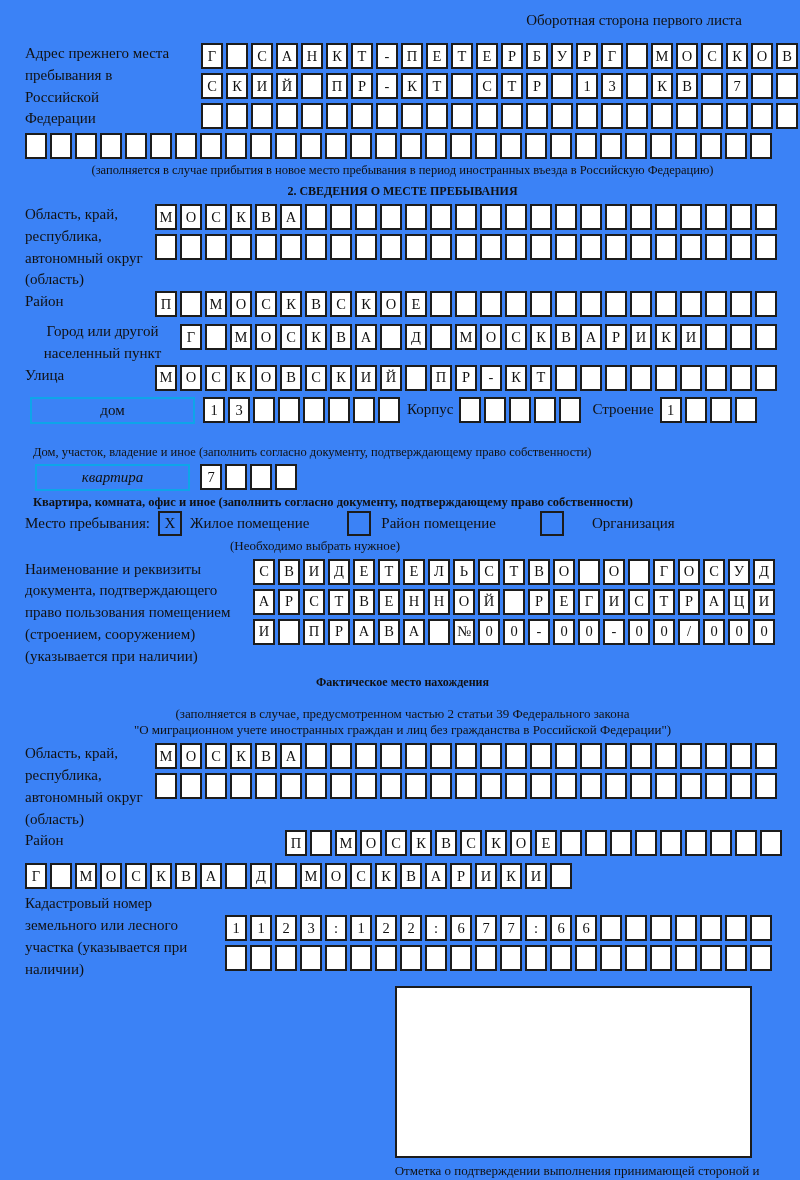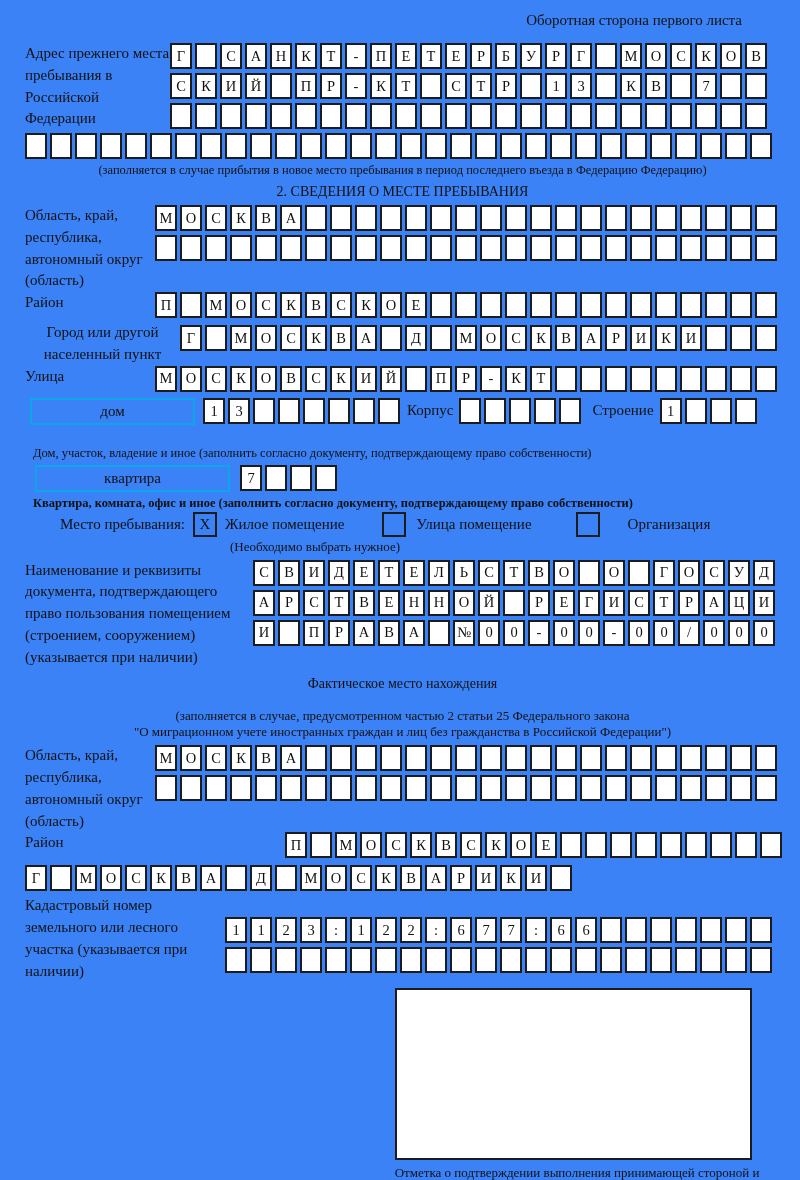--- a/index.html
+++ b/index.html
@@ -40,7 +40,7 @@
 
   <div class="top-note">Оборотная сторона первого листа</div>
 
-  <div class="frow" style="margin-top:14px;">
+  <div class="frow" style="margin-top:14px;gap:31px;">
     <div class="flabel" style="width:145px;">Адрес прежнего места пребывания в Российской Федерации</div>
     <div>
       <div class="cellrow">

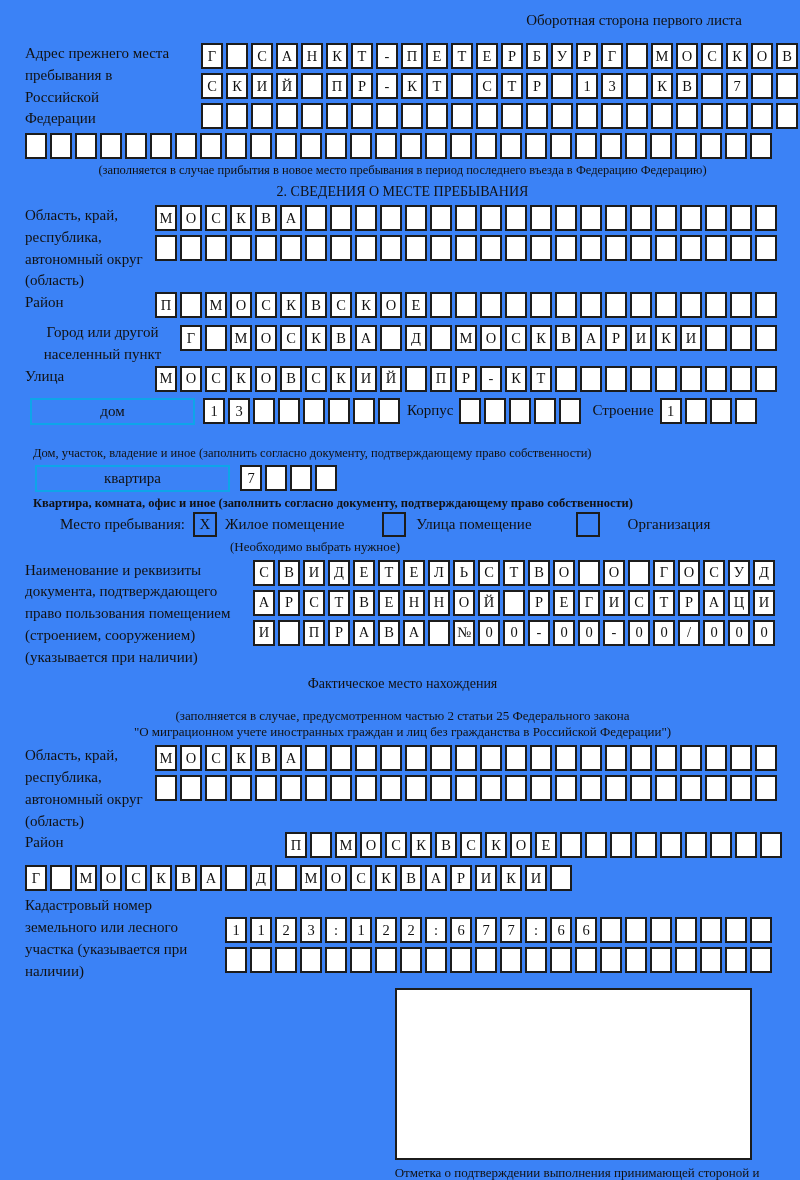--- a/index.html
+++ b/index.html
@@ -155,7 +155,7 @@
       <span class="cell"></span>
       <span class="cell"></span>
     </div>
-  <div class="caption-c">(заполняется в случае прибытия в новое место пребывания в период последнего въезда в Федерацию Федерацию)</div>
+  <div class="caption-c">(заполняется в случае прибытия в новое место пребывания в период иностранных въезда в Российскую Федерацию)</div>
 
   <div class="h-bold" style="margin:6px 0 5px 0;">2. СВЕДЕНИЯ О МЕСТЕ ПРЕБЫВАНИЯ</div>
 

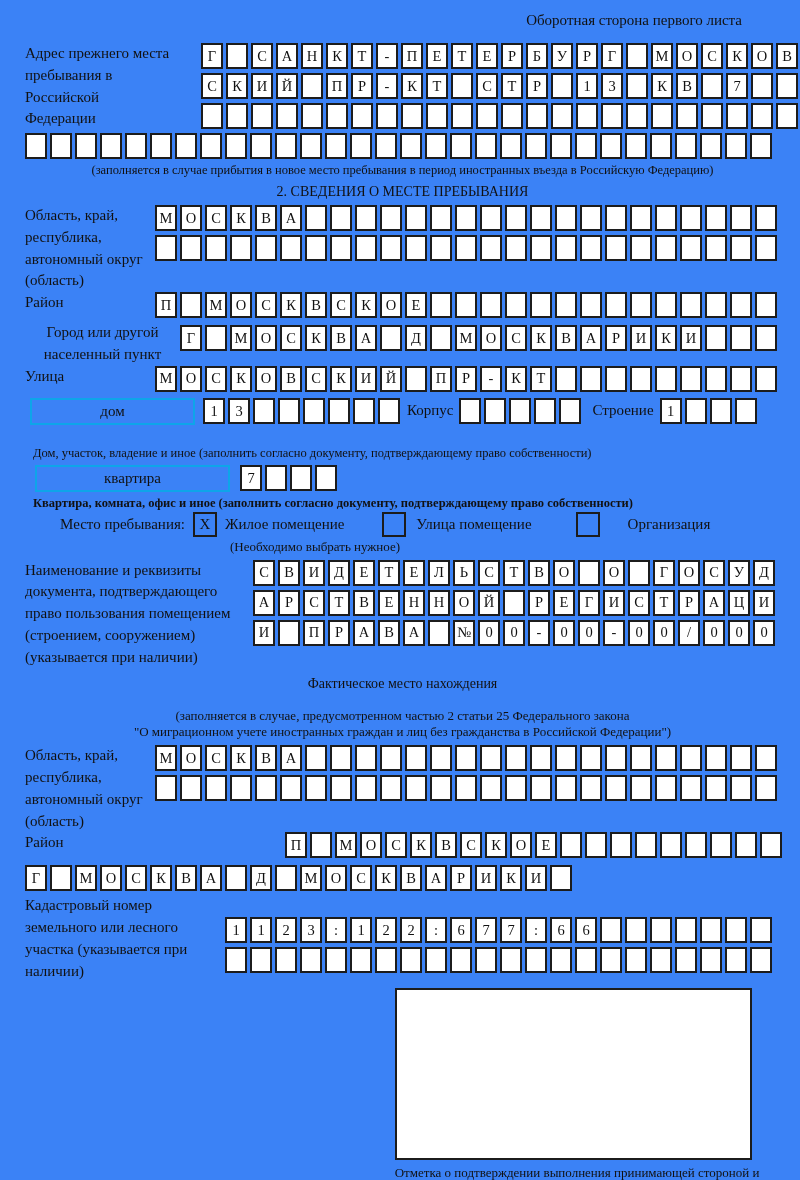--- a/index.html
+++ b/index.html
@@ -23,7 +23,7 @@
   }
   .caption{font-size:12.5px;}
   .caption-c{font-size:12.5px;text-align:center;}
-  .h-bold{font-weight:normal;font-size:14px;text-align:center;}
+  .h-bold{font-weight:bold;font-size:12px;text-align:center;}
   .cbx{
     box-sizing:border-box;width:24px;height:25px;border:2px solid #1c1c1c;
     display:inline-flex;align-items:center;justify-content:center;

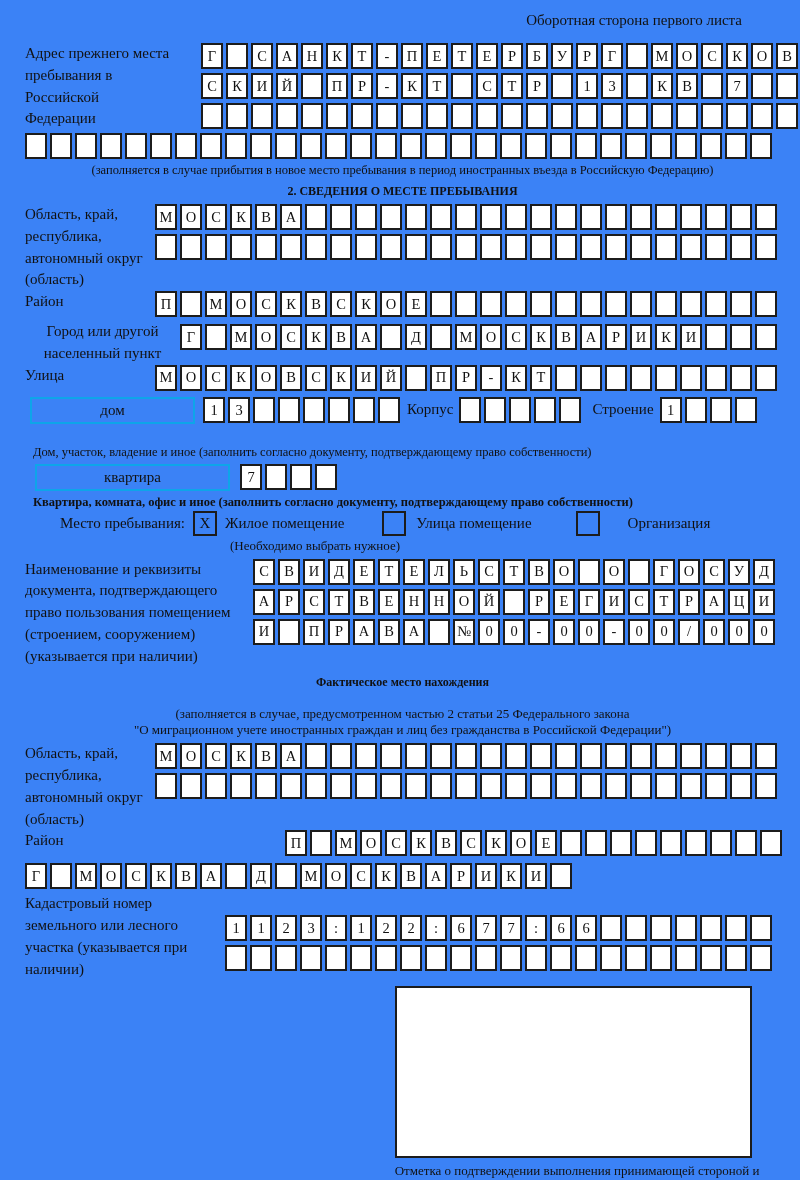--- a/index.html
+++ b/index.html
@@ -342,7 +342,7 @@
   <div class="caption" style="margin:21px 0 4px 8px;">Дом, участок, владение и иное (заполнить согласно документу, подтверждающему право собственности)</div>
 
   <div class="frow" style="align-items:center;">
-    <div class="widebox" style="width:195px;margin-left:10px;">квартира</div>
+    <div class="widebox" style="width:155px;margin-left:10px;font-style:italic;">квартира</div>
     <div class="cellrow" style="margin:0 0 0 10px;">
         <span class="cell">7</span>
         <span class="cell"></span>

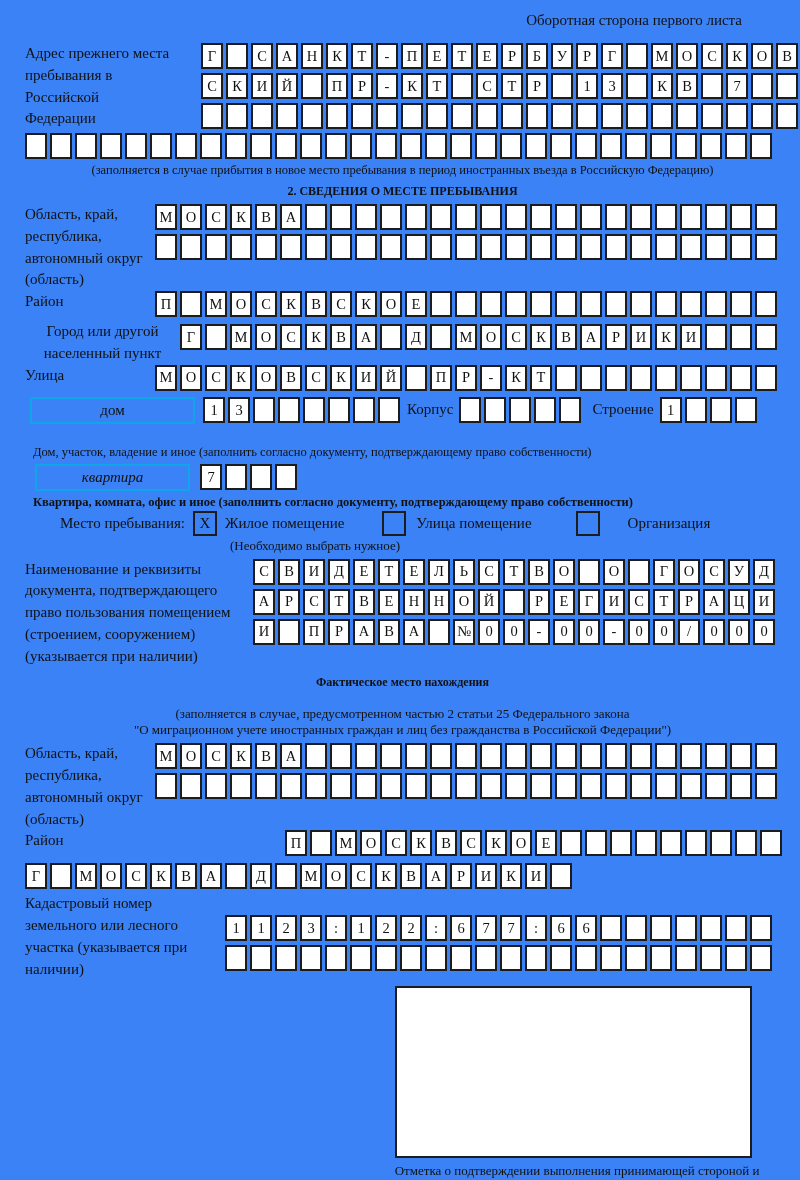--- a/index.html
+++ b/index.html
@@ -353,7 +353,7 @@
   <div class="caption" style="margin:4px 0 1px 8px;font-weight:bold;">Квартира, комната, офис и иное (заполнить согласно документу, подтверждающему право собственности)</div>
 
   <div class="stayrow">
-    <span style="margin-right:8px;margin-left:35px;">Место пребывания:</span>
+    <span style="margin-right:8px;">Место пребывания:</span>
     <span class="cbx">X</span>
     <span style="margin:0 38px 0 8px;">Жилое помещение</span>
     <span class="cbx"></span>

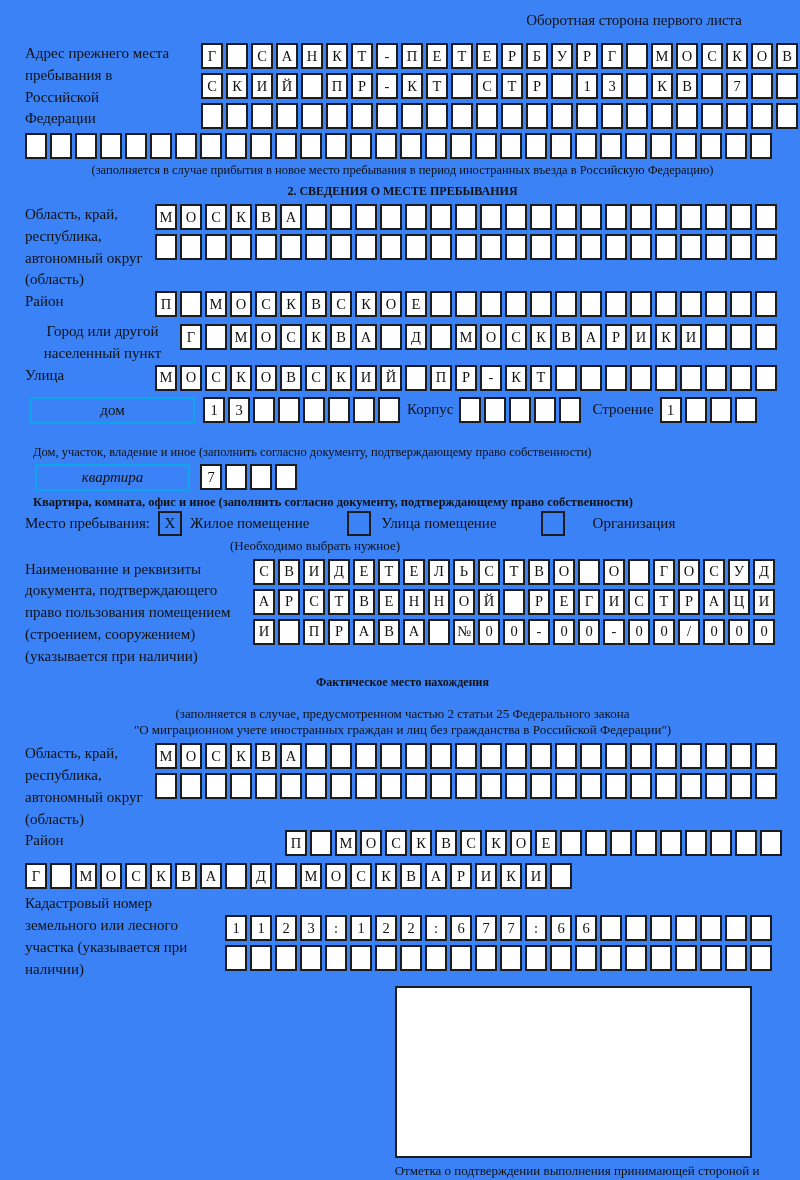--- a/index.html
+++ b/index.html
@@ -357,7 +357,7 @@
     <span class="cbx">X</span>
     <span style="margin:0 38px 0 8px;">Жилое помещение</span>
     <span class="cbx"></span>
-    <span style="margin:0 44px 0 10px;">Улица помещение</span>
+    <span style="margin:0 44px 0 10px;">Район помещение</span>
     <span class="cbx"></span>
     <span style="margin:0 0 0 28px;">Организация</span>
   </div>

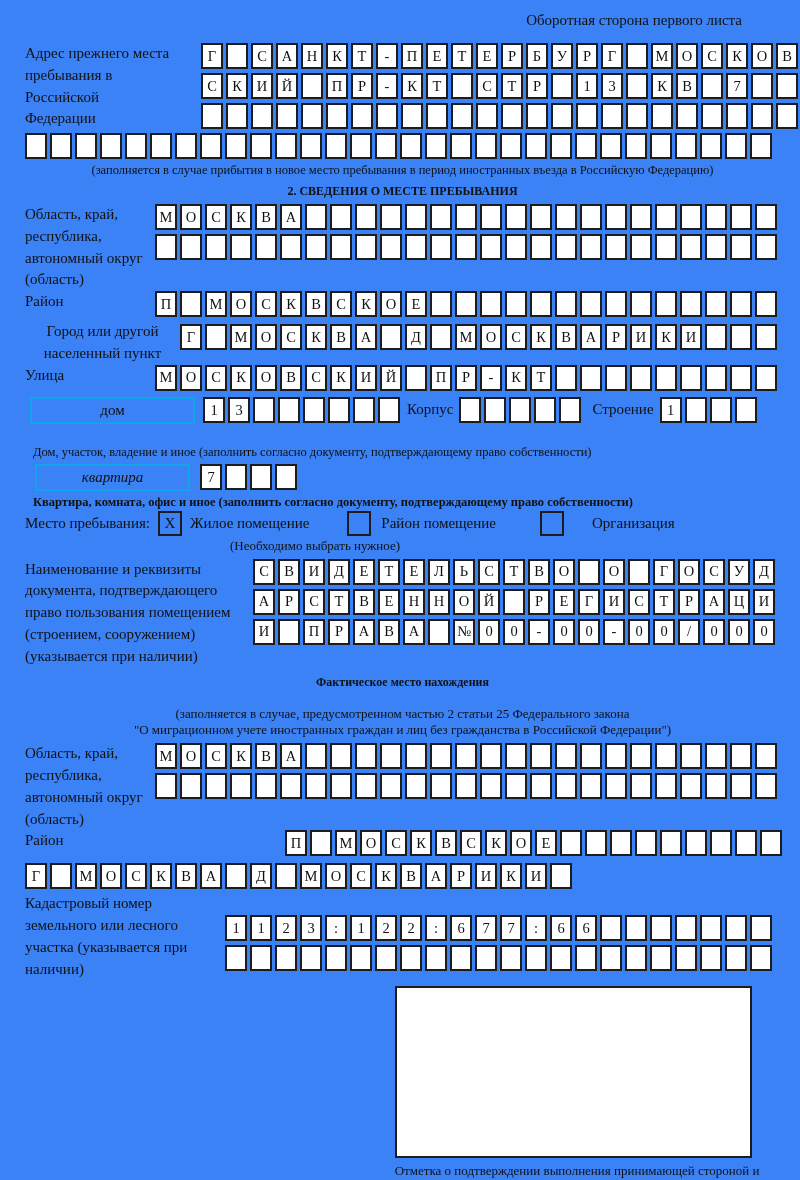--- a/index.html
+++ b/index.html
@@ -439,7 +439,7 @@
   </div>
 
   <div class="h-bold" style="margin:8px 0 16px 0;">Фактическое место нахождения</div>
-  <div class="smallnote" style="text-align:center;">(заполняется в случае, предусмотренном частью 2 статьи 25 Федерального закона</div>
+  <div class="smallnote" style="text-align:center;">(заполняется в случае, предусмотренном частью 2 статьи 39 Федерального закона</div>
   <div class="smallnote" style="text-align:center;margin-bottom:5px;">"О миграционном учете иностранных граждан и лиц без гражданства в Российской Федерации")</div>
 
   <div class="frow">

